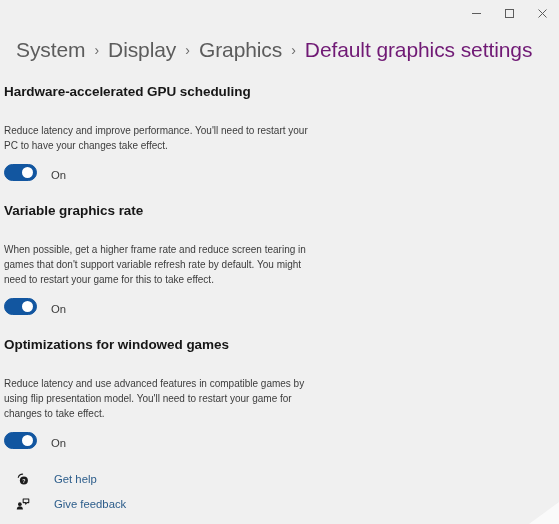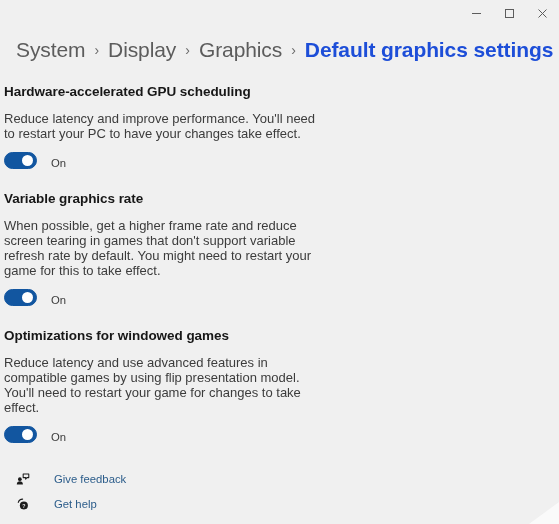--- a/index.html
+++ b/index.html
@@ -46,8 +46,8 @@
     letter-spacing: -0.1px;
   }
   .crumb.current {
-    color: #1d4ed8;
-    font-weight: bold;
+    color: #701a75;
+    font-weight: normal;
   }
   .crumb-sep {
     font-size: 14px;

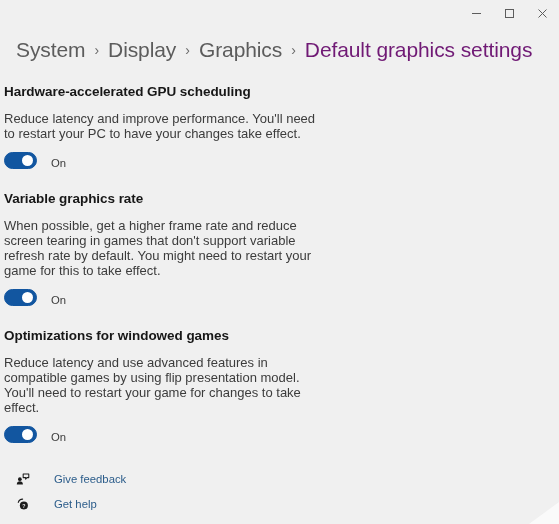--- a/index.html
+++ b/index.html
@@ -69,10 +69,10 @@
     letter-spacing: -0.05px;
   }
   .section-desc {
-    font-size: 13px;
+    font-size: 10px;
     line-height: 15px;
     color: #3c3c3c;
-    margin-top: 12px;
+    margin-top: 24px;
     max-width: 318px;
   }
 

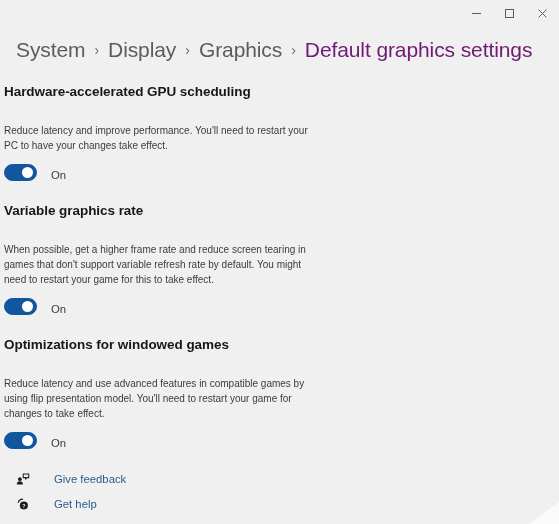--- a/index.html
+++ b/index.html
@@ -229,6 +229,16 @@
   <a class="footer-link">
     <span class="footer-icon">
       <svg width="14" height="14" viewBox="0 0 16 16" aria-hidden="true">
+        <path d="M2.6 6.2c0.6-2.2 2.6-3.8 5-3.8" fill="none" stroke="currentColor" stroke-width="1.2" stroke-linecap="round"></path>
+        <circle cx="9" cy="9.6" r="4.6" fill="currentColor"></circle>
+        <text x="9" y="12.1" font-size="6" font-family="Liberation Sans, sans-serif" font-weight="bold" fill="#f0f0f0" text-anchor="middle">?</text>
+      </svg>
+    </span>
+    <span class="footer-text">Get help</span>
+  </a>
+  <a class="footer-link">
+    <span class="footer-icon">
+      <svg width="14" height="14" viewBox="0 0 16 16" aria-hidden="true">
         <path d="M8.2 2.2h6.4v4.2h-2.1l-1.5 1.7V6.4H8.2z" fill="none" stroke="currentColor" stroke-width="1.2" stroke-linejoin="round"></path>
         <circle cx="4.4" cy="8.2" r="2.1" fill="currentColor"></circle>
         <path d="M0.9 14.2c0-2.1 1.6-3.5 3.5-3.5s3.5 1.4 3.5 3.5z" fill="currentColor"></path>
@@ -236,16 +246,6 @@
     </span>
     <span class="footer-text">Give feedback</span>
   </a>
-  <a class="footer-link">
-    <span class="footer-icon">
-      <svg width="14" height="14" viewBox="0 0 16 16" aria-hidden="true">
-        <path d="M2.6 6.2c0.6-2.2 2.6-3.8 5-3.8" fill="none" stroke="currentColor" stroke-width="1.2" stroke-linecap="round"></path>
-        <circle cx="9" cy="9.6" r="4.6" fill="currentColor"></circle>
-        <text x="9" y="12.1" font-size="6" font-family="Liberation Sans, sans-serif" font-weight="bold" fill="#f0f0f0" text-anchor="middle">?</text>
-      </svg>
-    </span>
-    <span class="footer-text">Get help</span>
-  </a>
 </div>
 
 <div class="corner-artifact"></div>

